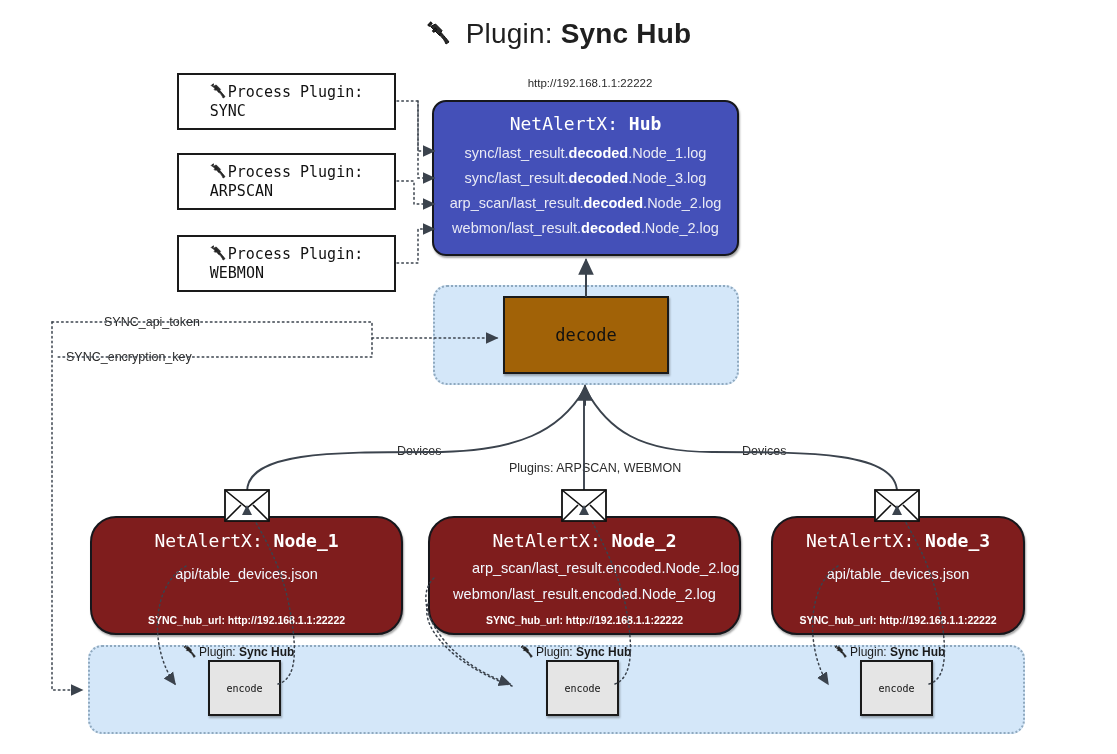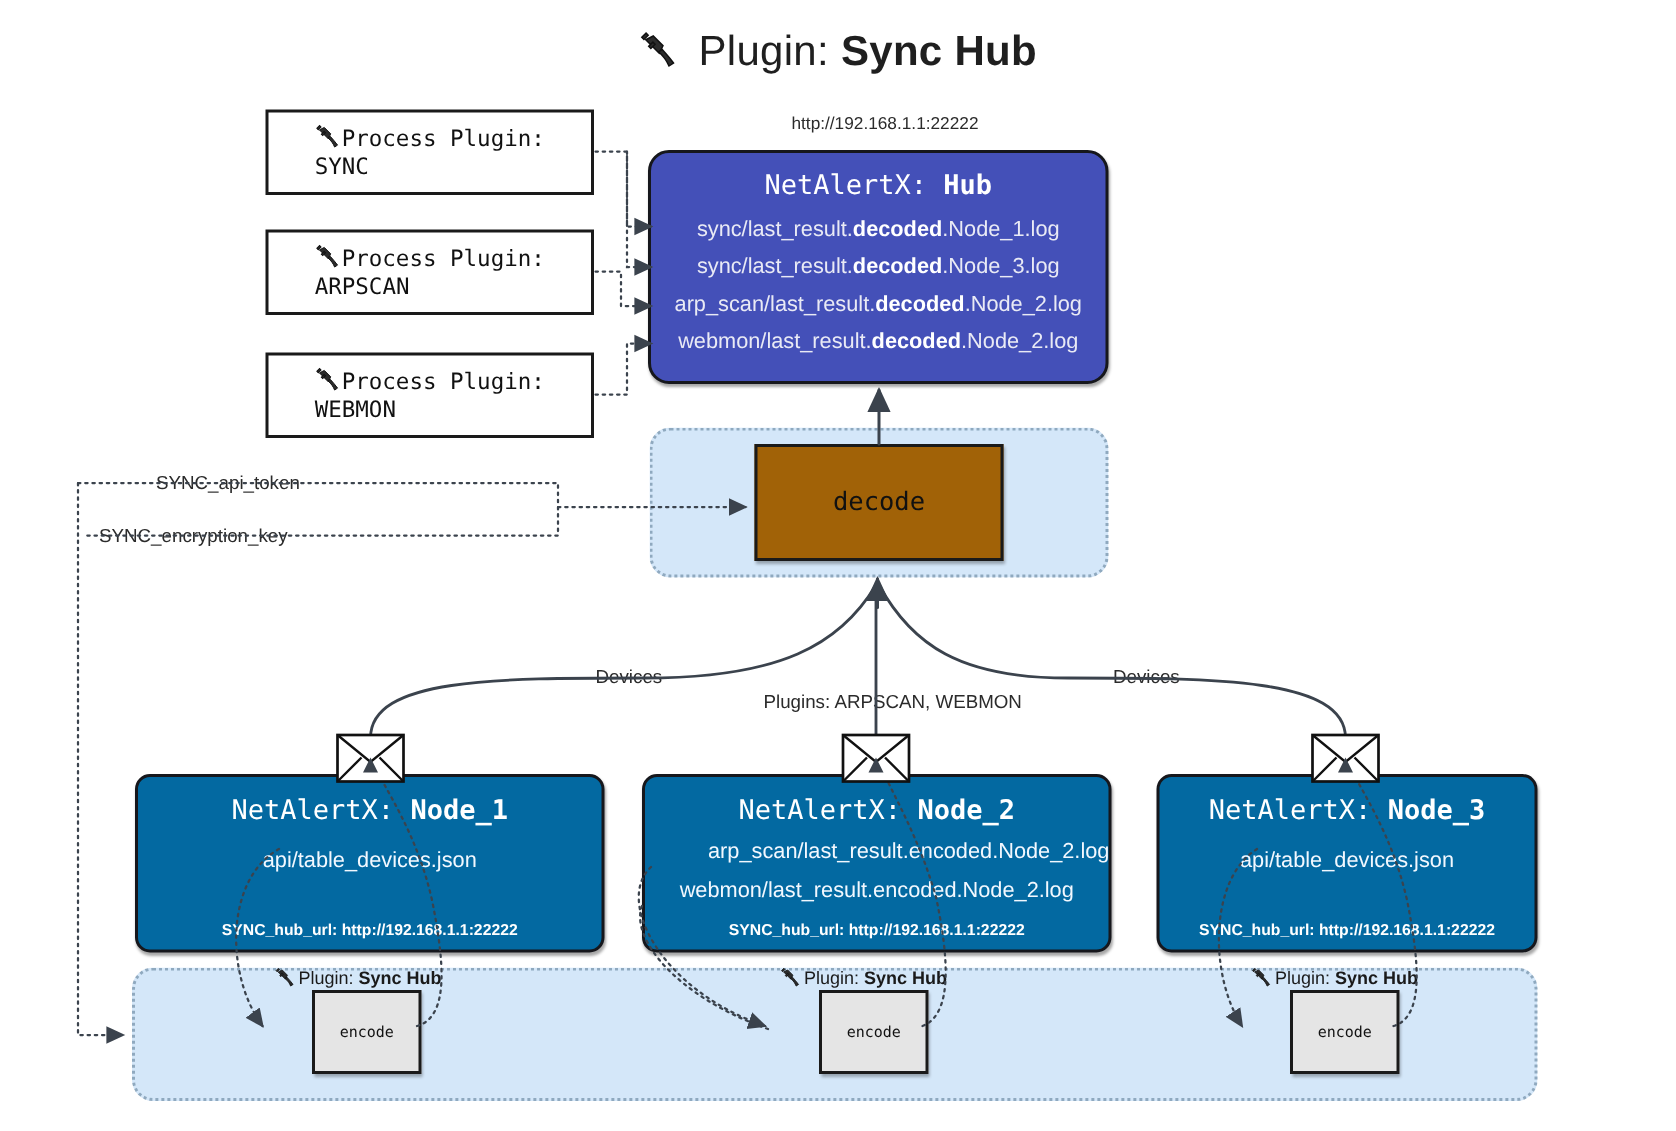--- a/index.html
+++ b/index.html
@@ -54,7 +54,7 @@
   .elabel.nb{background:transparent;}
 
   
-  .node{border:2.5px solid #16171c;border-radius:10px;background:#0369a1;
+  .node{border:2.5px solid #16171c;border-radius:26px;background:#7f1d1d;
         box-sizing:border-box;box-shadow:1px 2px 2px rgba(0,0,0,.35);}
   .node .nname{margin-top:12px;text-align:center;font-family:"DejaVu Sans Mono", monospace;
                font-size:18px;color:#fff;white-space:nowrap;}

